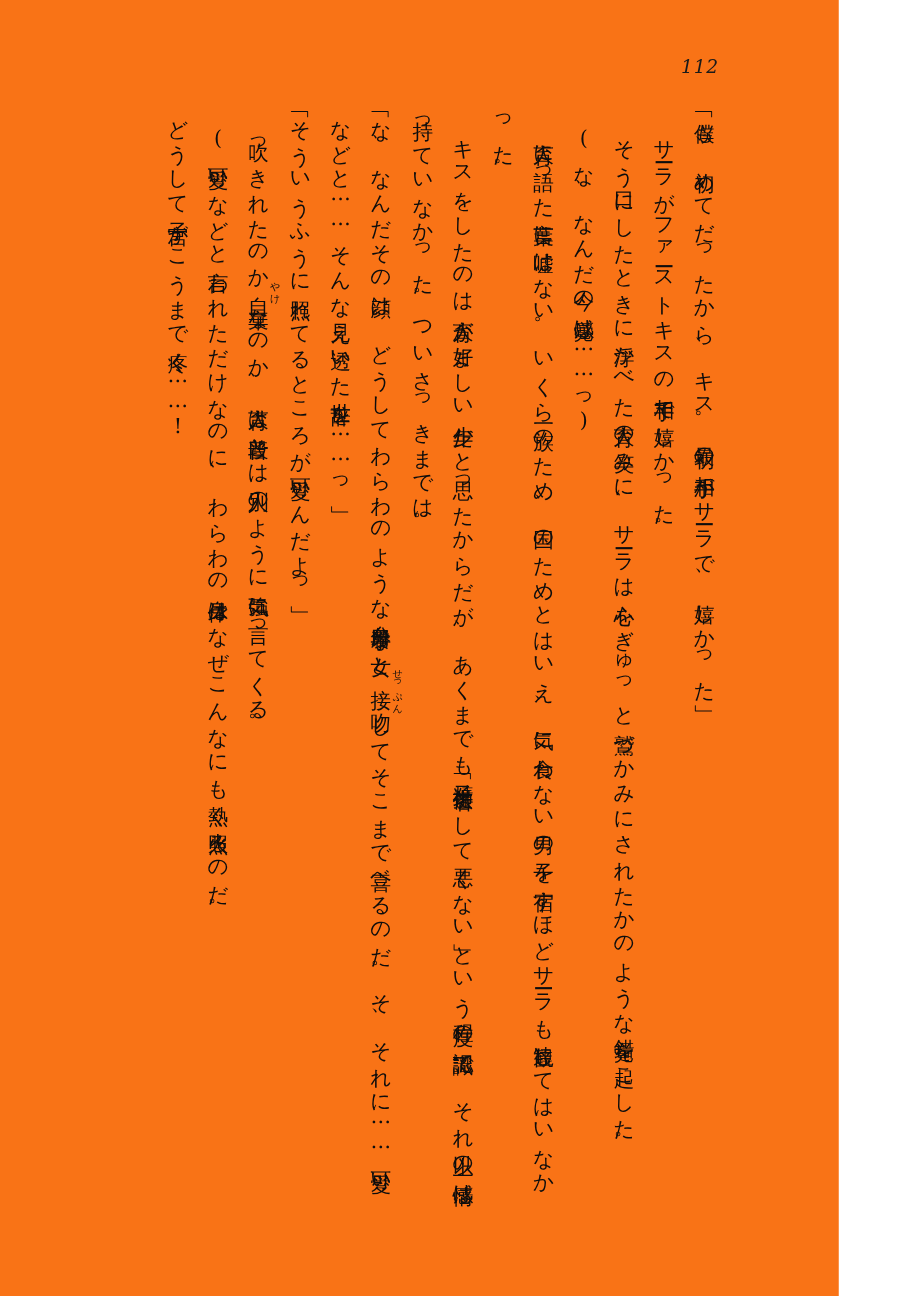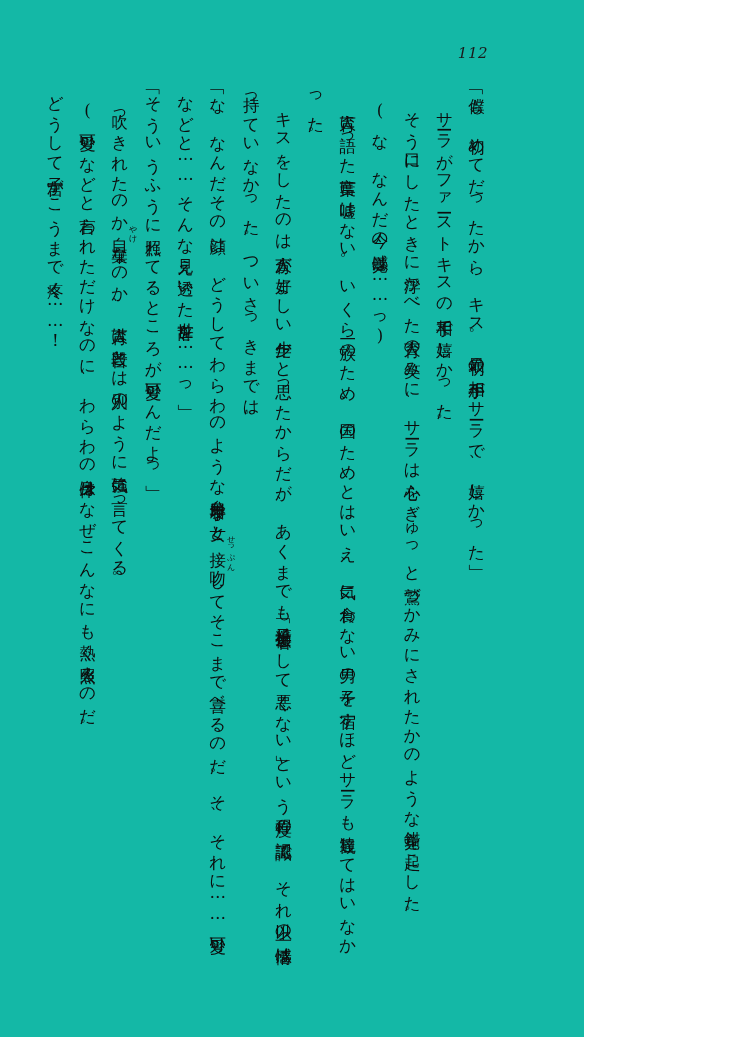--- a/index.html
+++ b/index.html
@@ -17,9 +17,10 @@
 
   #page {
     position: relative;
-    width: 584px;
+    width: 656px;
     height: 1037px;
-    background: #14b8a6;
+    background: #f97316;
+    padding-left: 15px;
   }
 
   

